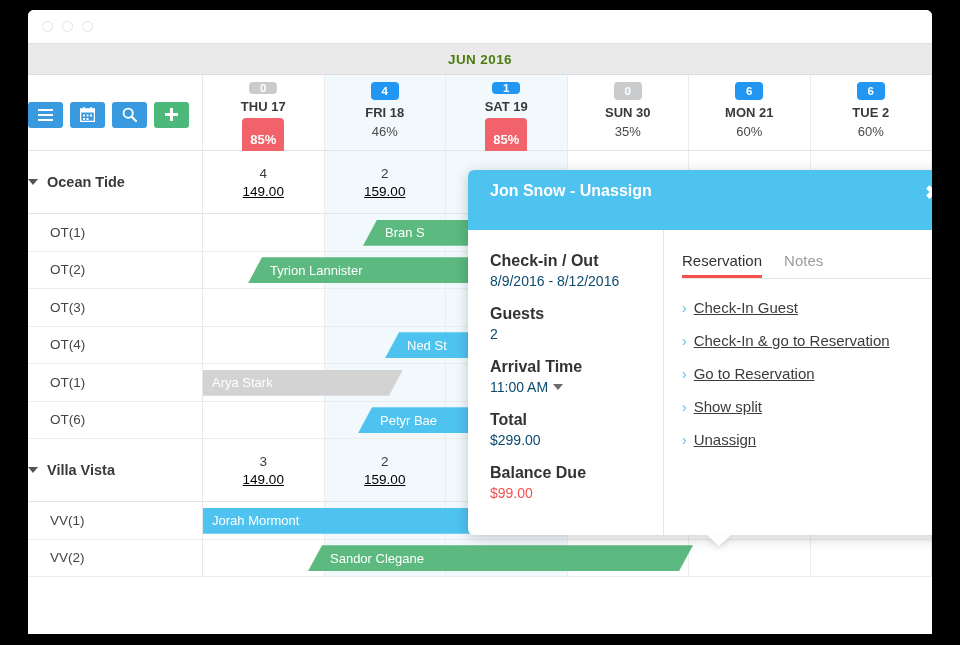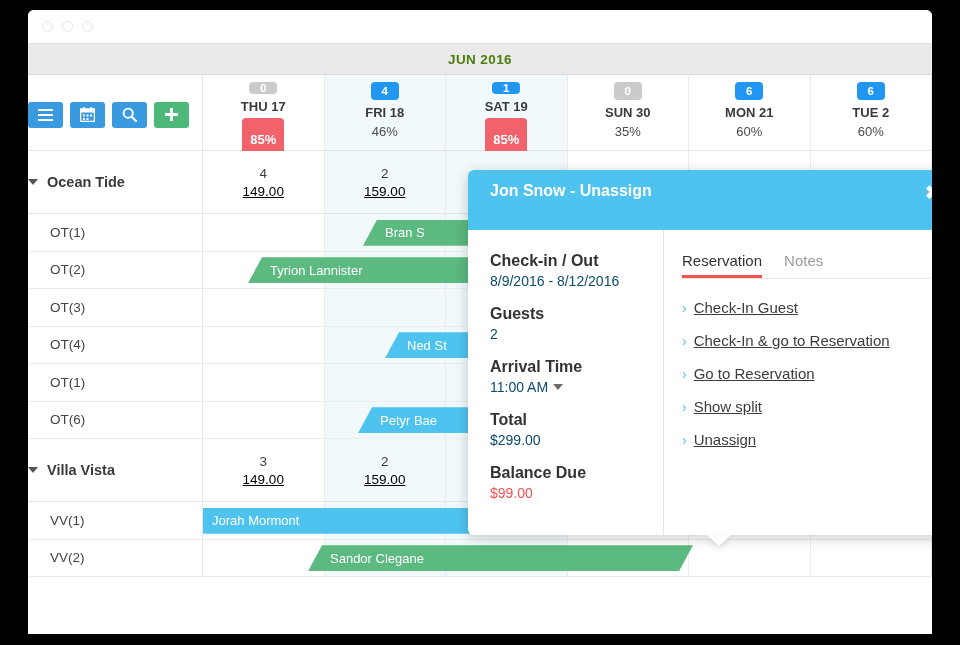--- a/index.html
+++ b/index.html
@@ -445,6 +445,9 @@
         </div>
         <div class="bar blue slant-l" style="left: 182px; width: 205px; top: 257.25px;">
           <span class="bar-text-l">Ned St</span>
+        </div>
+        <div class="bar gray slant-r" style="left: 0px; width: 200px; top: 294.75px;">
+          <span class="bar-text-ll">Arya Stark</span>
         </div>
         <div class="bar blue slant-l" style="left: 155px; width: 230px; top: 332.25px;">
           <span class="bar-text-l">Petyr Bae</span>

